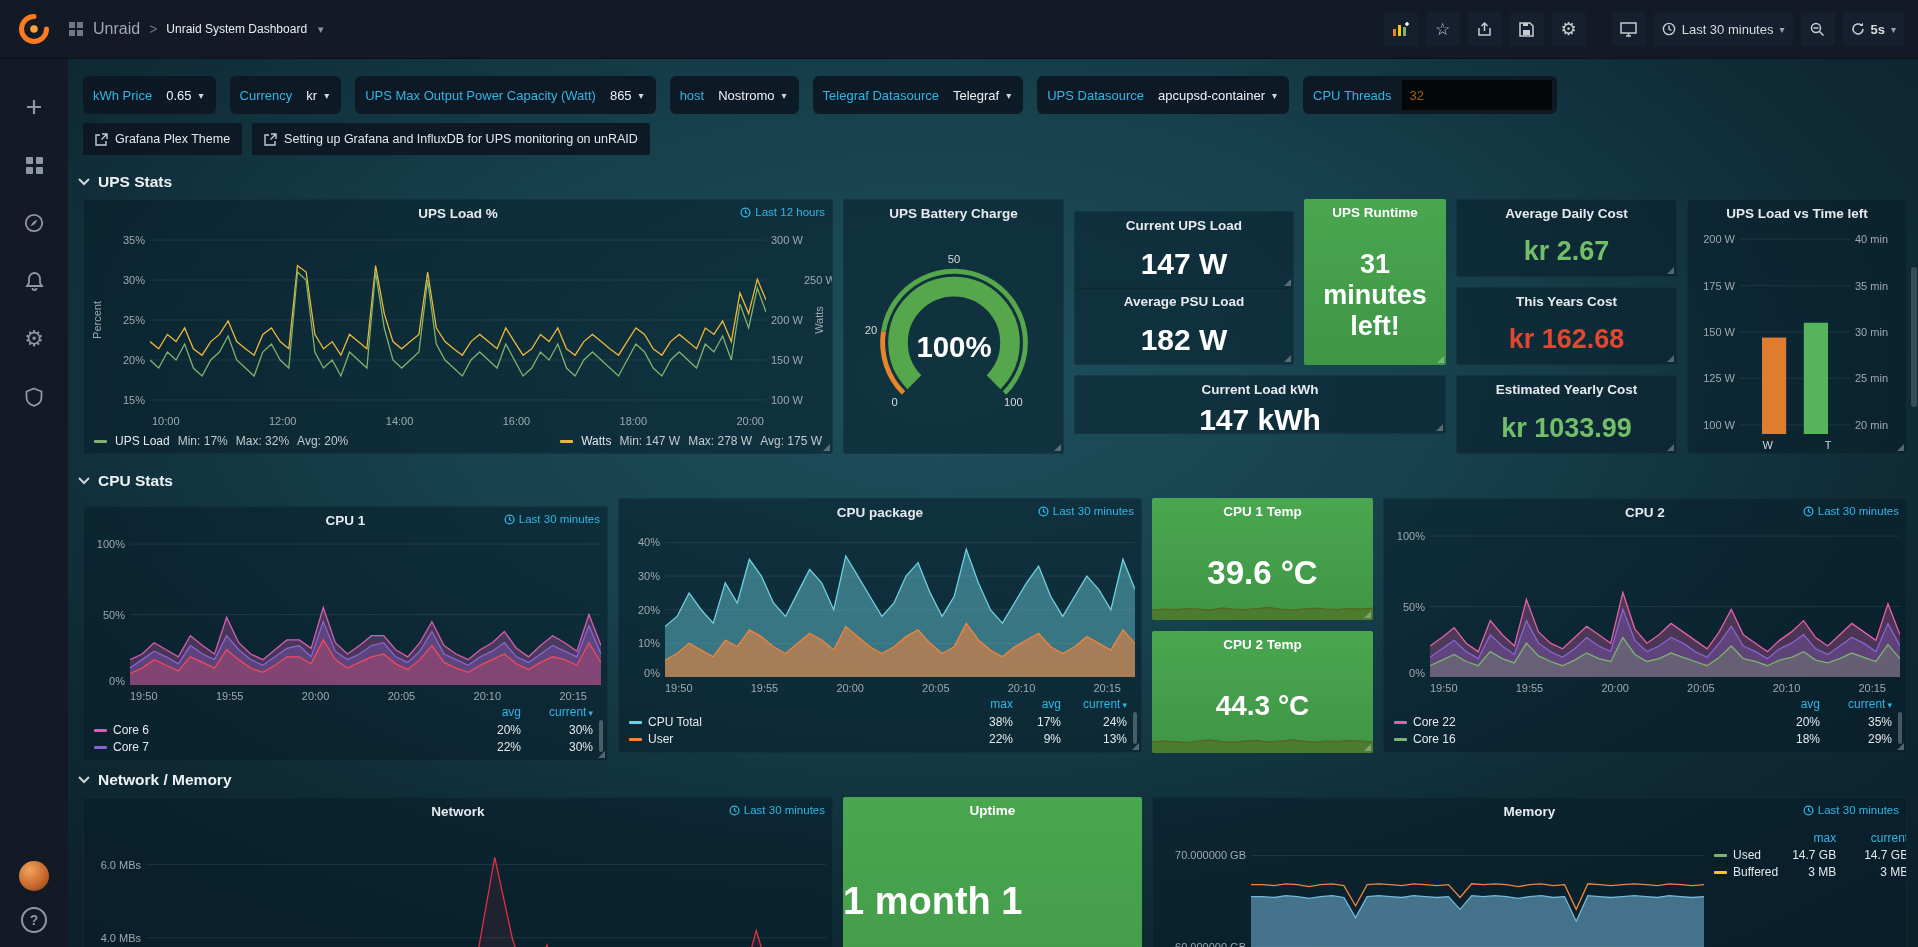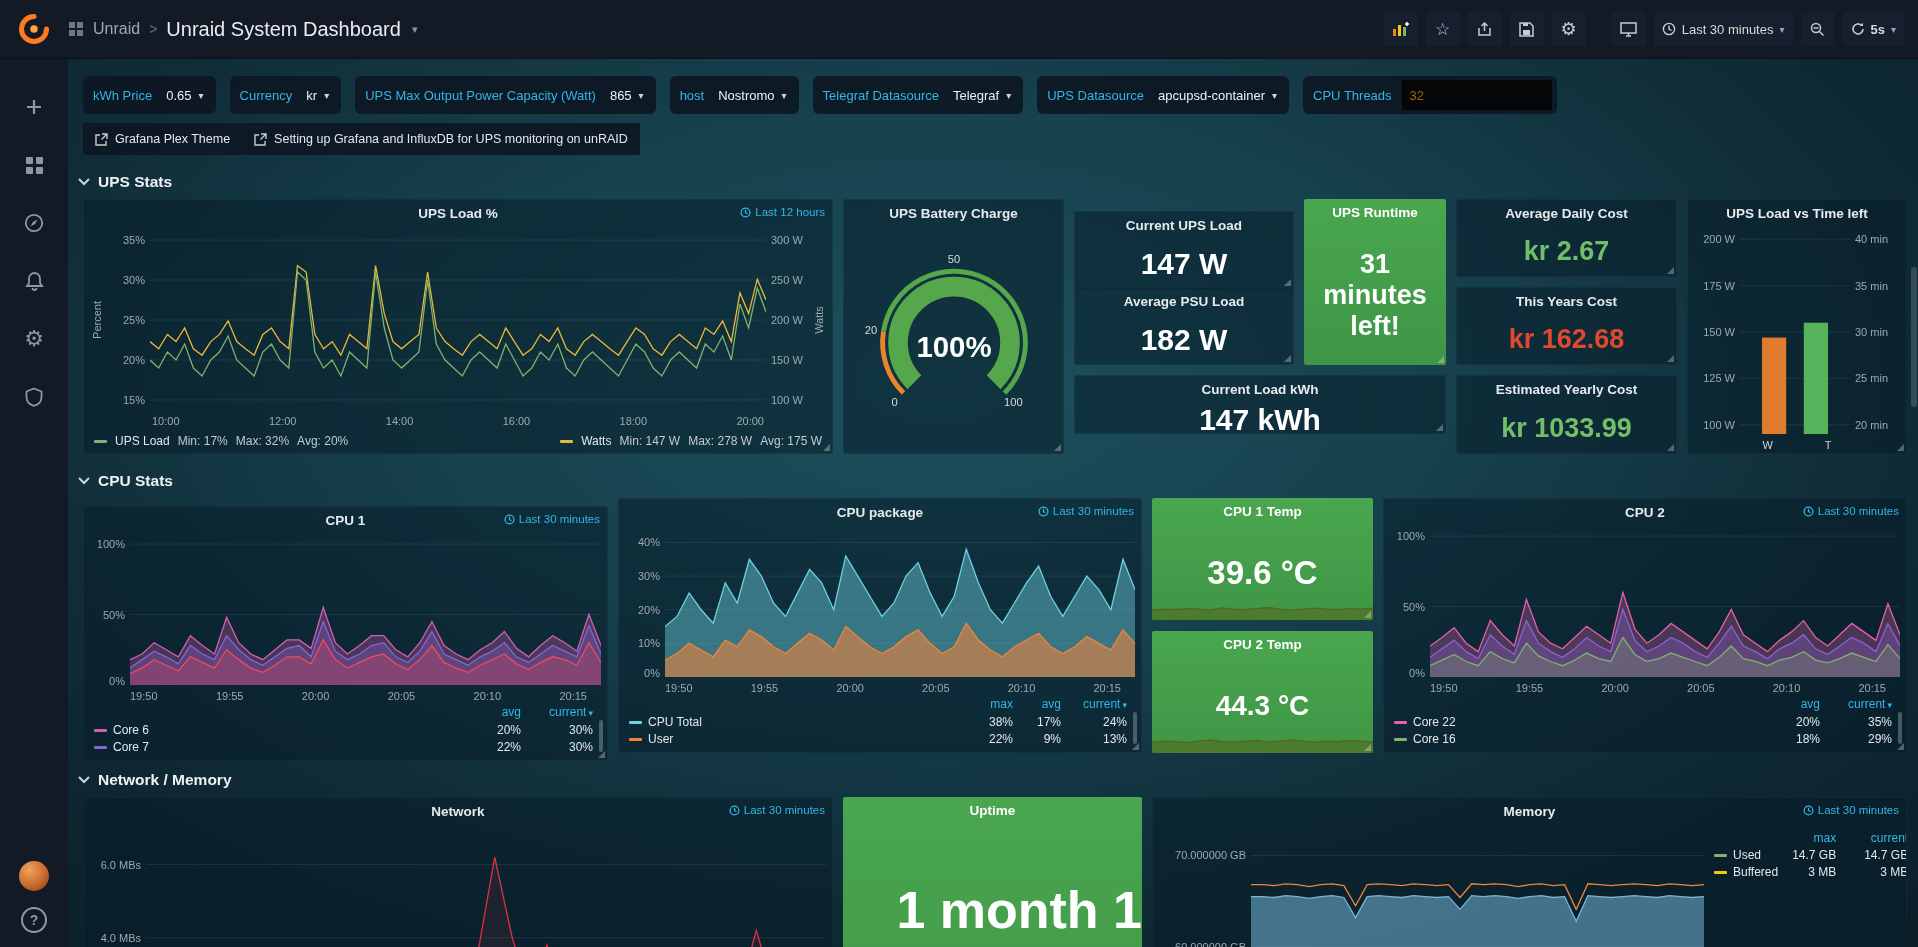--- a/index.html
+++ b/index.html
@@ -15,7 +15,7 @@
   .crumb .grid-ic{opacity:.75}
   .crumb .app{color:#9fa7b3;font-size:16px}
   .crumb .sep{color:#6c7680;font-size:14px}
-  .crumb .dash{color:#e9edf2;font-size:20px}
+  .crumb .dash{color:#e9edf2;font-size:12px}
   .crumb .caret{color:#8b96a0;font-size:11px;margin-left:2px}
   .nav-right{margin-left:auto;display:flex;align-items:center;gap:8px;padding-right:14px}
   .nbtn{height:34px;min-width:34px;display:flex;align-items:center;justify-content:center;

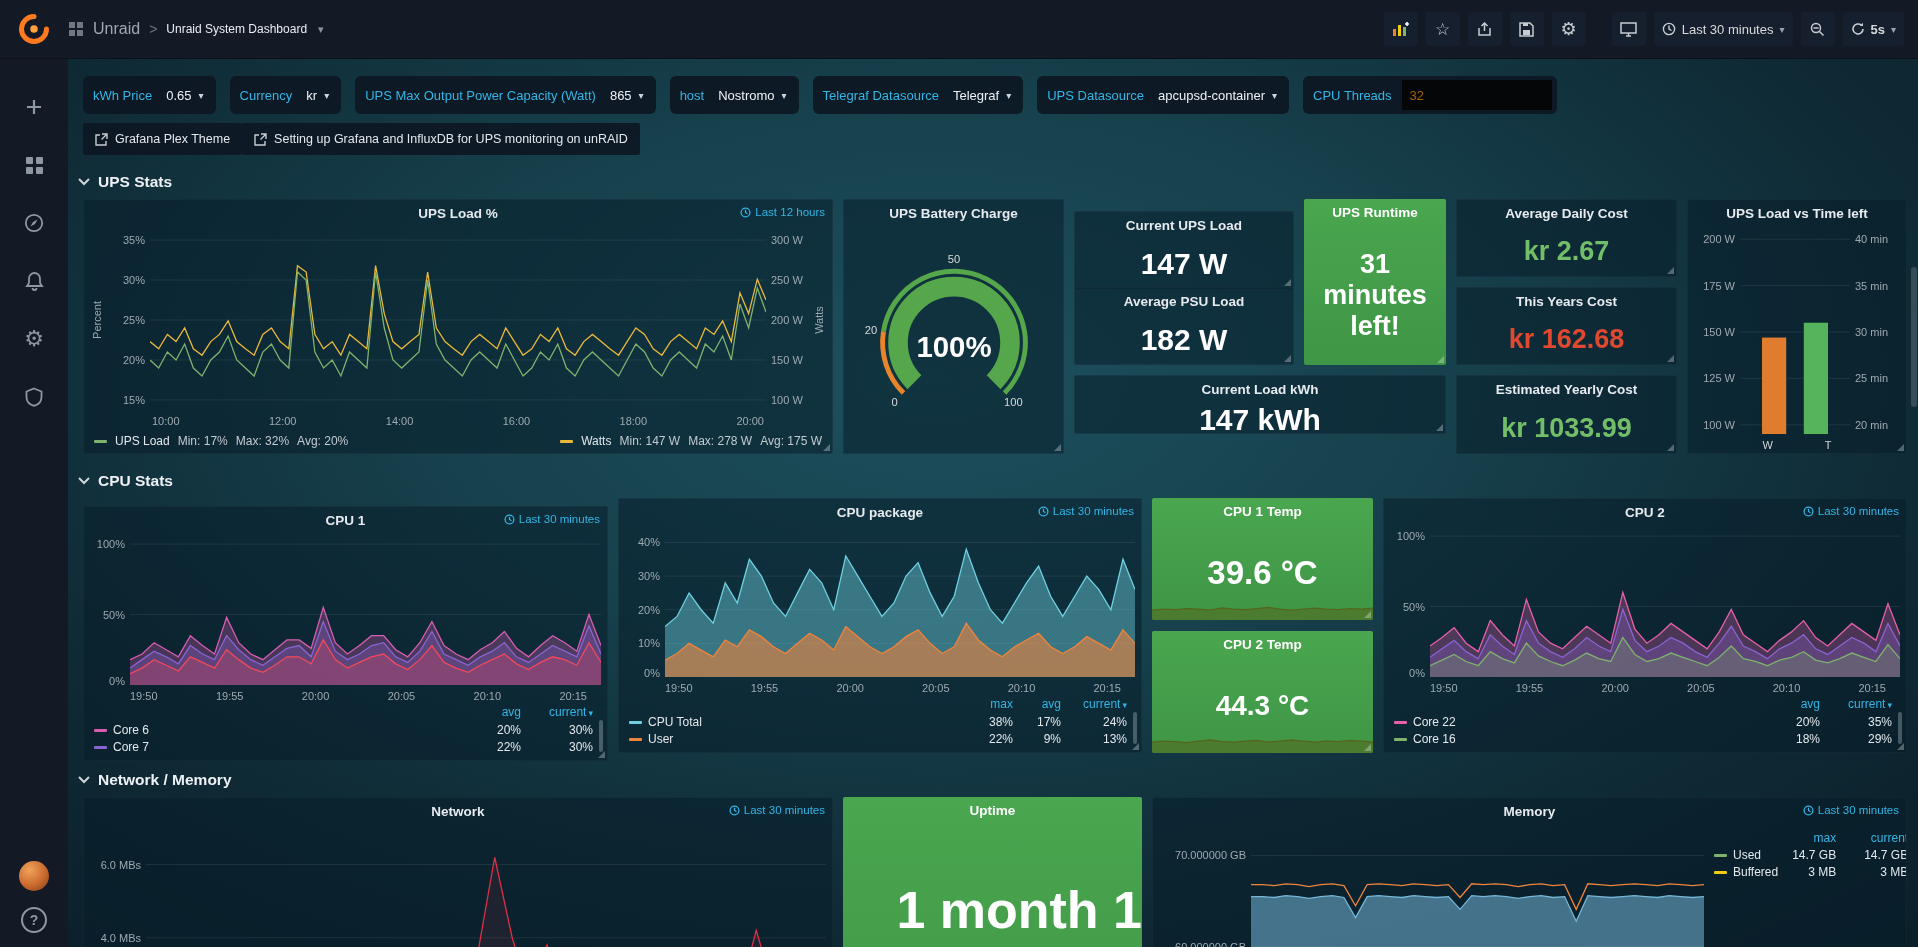--- a/index.html
+++ b/index.html
@@ -49,7 +49,7 @@
   .chip .val .caret{font-size:10px;color:#cfd5da}
   .chip input{background:#050608;border:none;color:#a16207;font-size:13px;height:30px;width:150px;
     padding:0 8px;font-family:inherit;outline:none;margin-right:5px}
-  .linksrow{display:flex;align-items:center;gap:0;margin:9px 0 0 15px}
+  .linksrow{display:flex;align-items:center;gap:10px;margin:9px 0 0 15px}
   .linkchip{display:flex;align-items:center;gap:7px;height:32px;background:rgba(13,22,33,.88);
     border-radius:2px;padding:0 12px;color:#e4e8ec;font-size:12.5px;cursor:pointer}
 

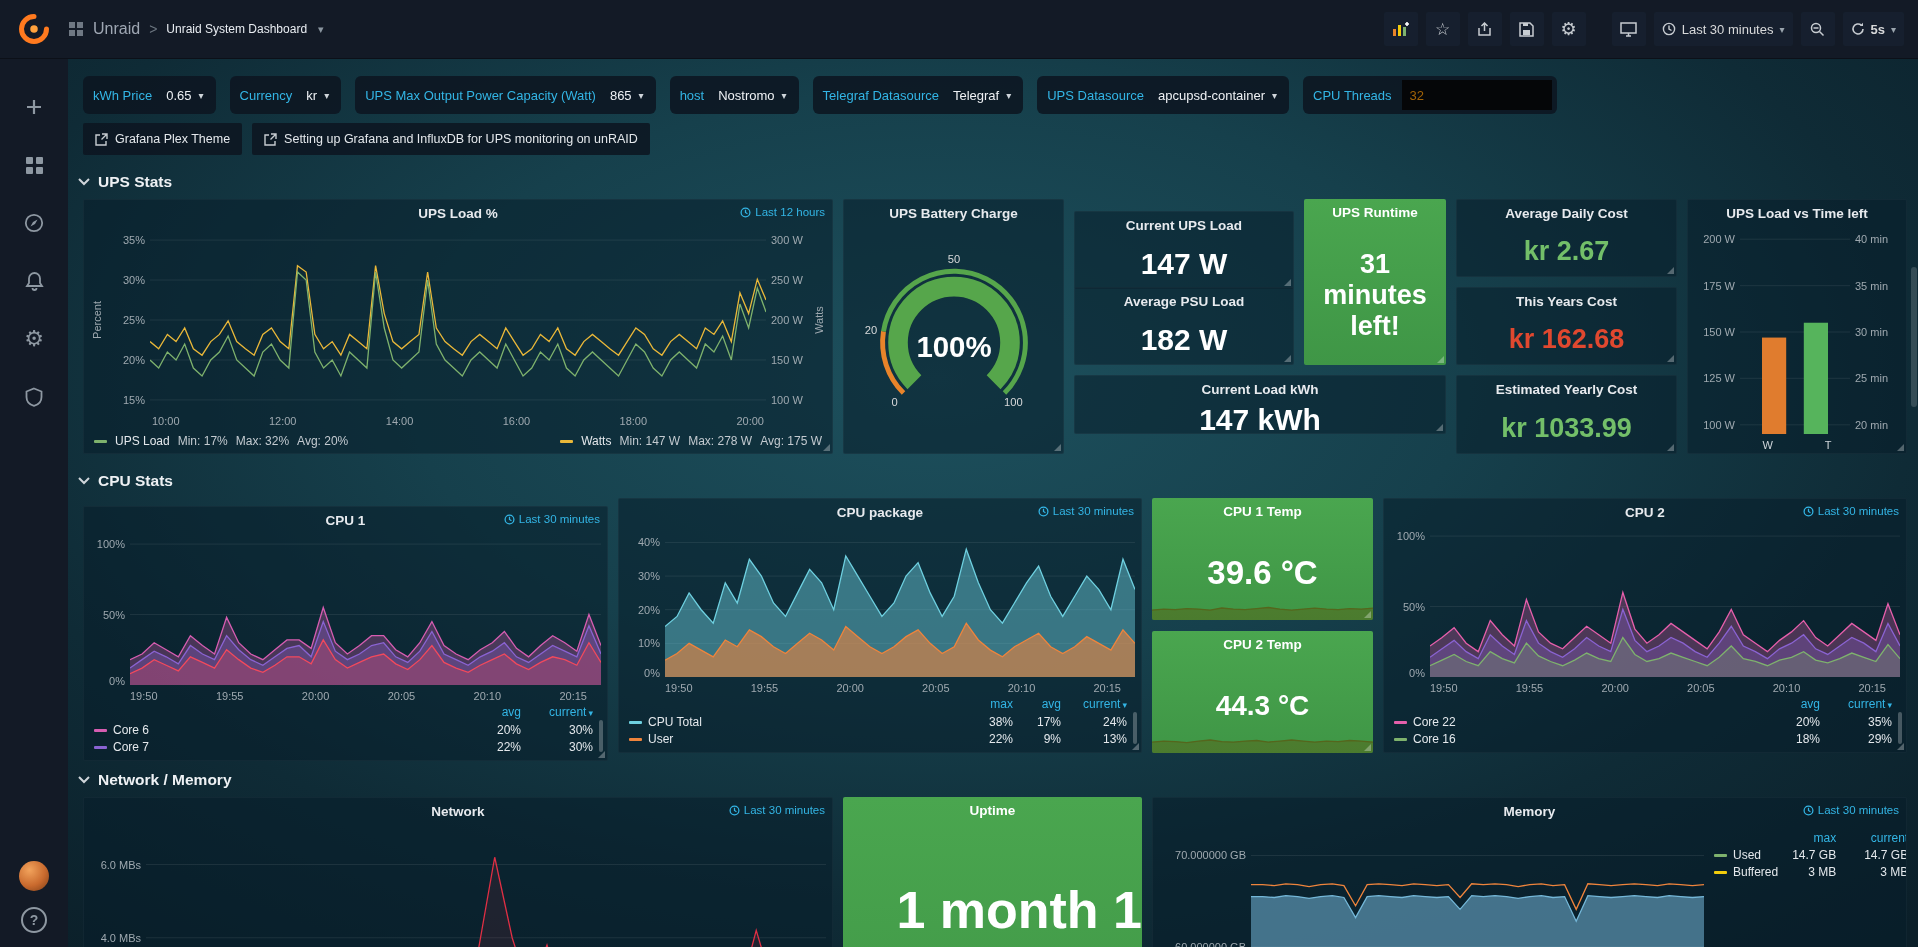--- a/index.html
+++ b/index.html
@@ -353,7 +353,7 @@
           </div>
         <div class="yticks right">
             <span style="top: calc(5.6% - 6px);">300 W</span>
-            <span style="top: calc(27.8% - 6px);">250 W</span>
+            <span style="top: calc(27.8% - 6px); margin-left: 33px;">250 W</span>
             <span style="top: calc(50% - 6px);">200 W</span>
             <span style="top: calc(72.2% - 6px);">150 W</span>
             <span style="top: calc(94.4% - 6px);">100 W</span>

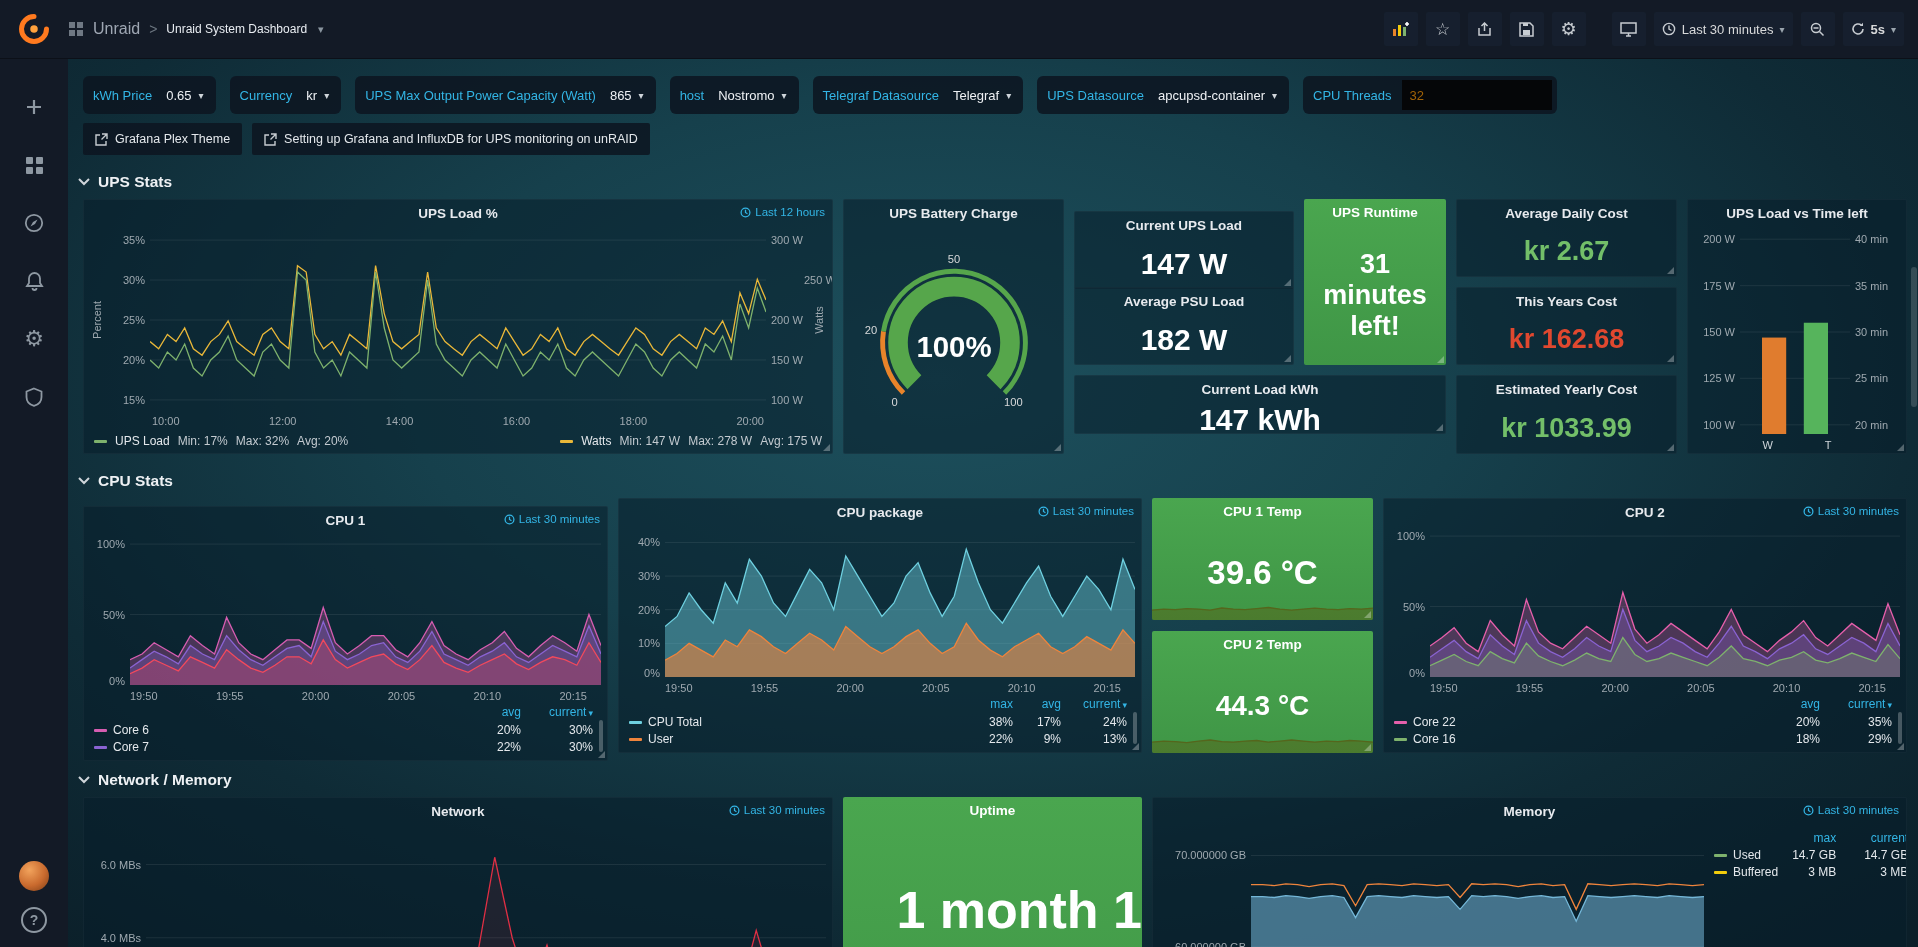--- a/index.html
+++ b/index.html
@@ -108,7 +108,7 @@
   .spark svg{width:100%;height:100%}
   .runtime-val{flex:1;display:flex;align-items:center;justify-content:center;text-align:center;
     font-size:27px;line-height:1.15;font-weight:bold;color:#fff;padding:0 10px}
-  .uptime-val{font-size:52px;font-weight:bold;color:#fff;text-align:right;margin-top:56px;white-space:nowrap}
+  .uptime-val{font-size:38px;font-weight:bold;color:#fff;text-align:left;margin-top:56px;white-space:nowrap}
 
   .gaugewrap{flex:1;display:flex;align-items:center;justify-content:center;padding:2px 10px 8px}
   .gaugewrap svg{width:196px;height:174px}

